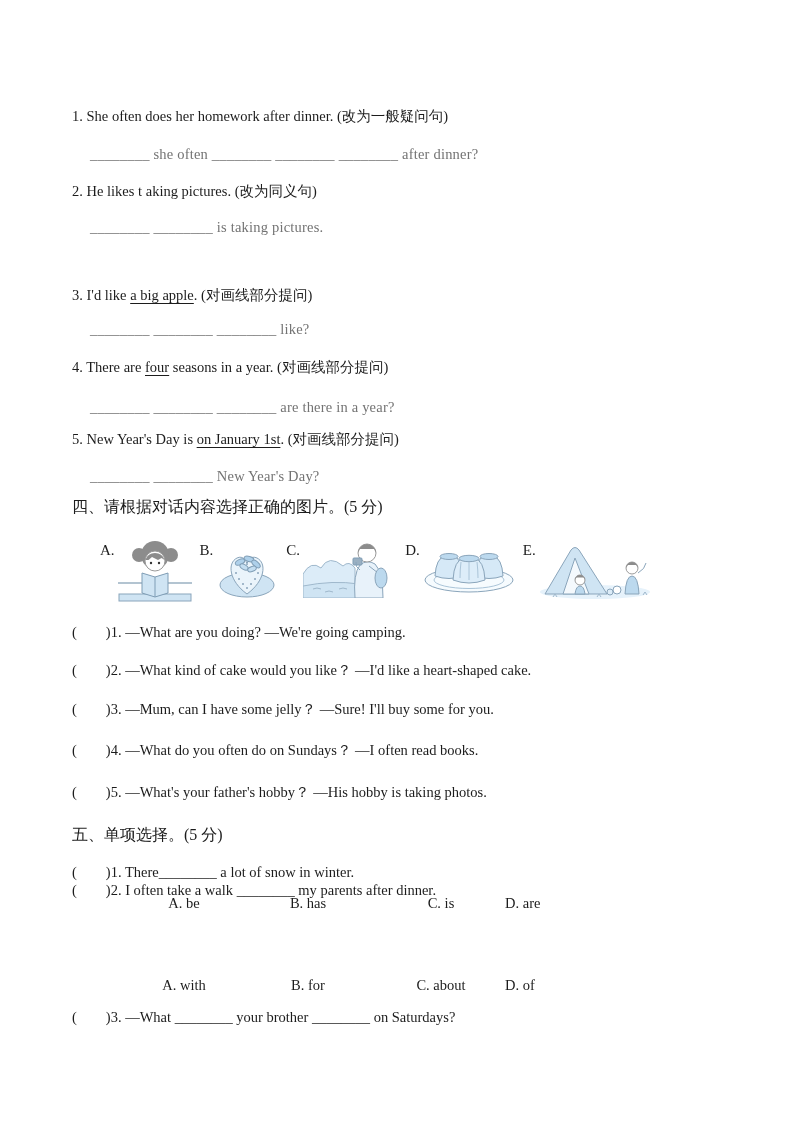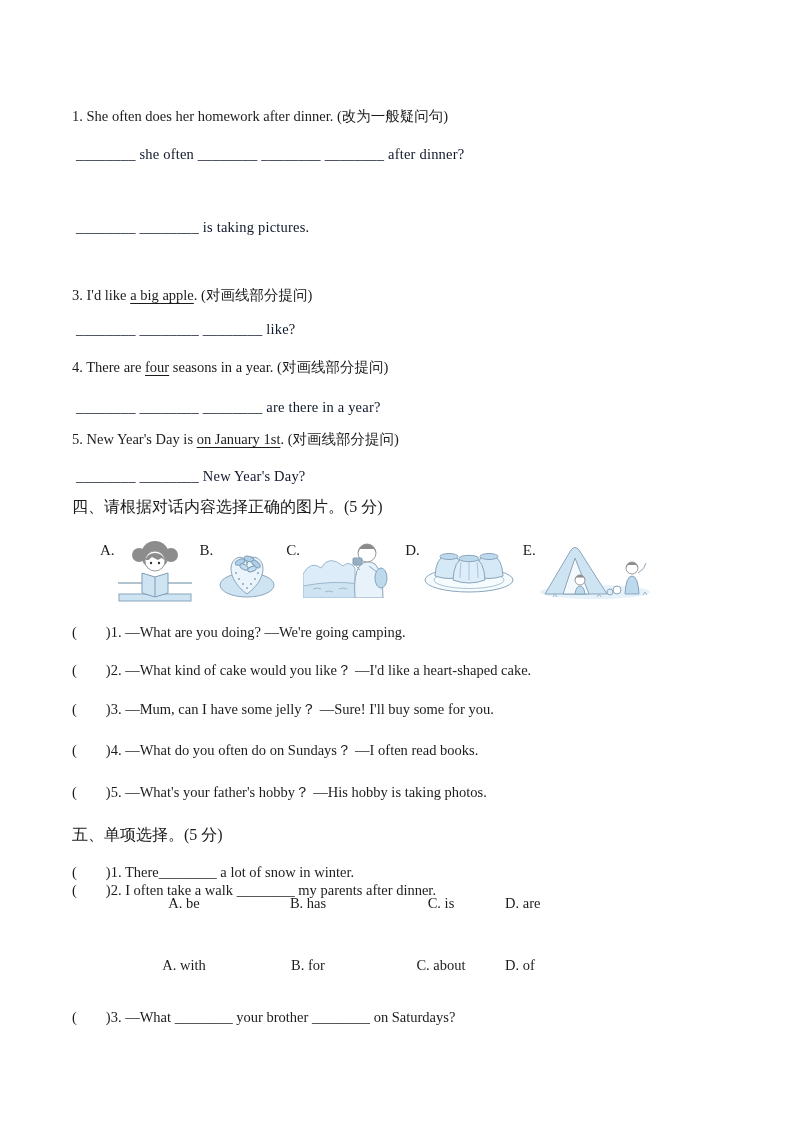--- a/index.html
+++ b/index.html
@@ -13,7 +13,7 @@
   }
   .line { position:absolute; white-space:pre; font-size:14.5px; line-height:1.2; }
   .q    { left:72px; }
-  .ans  { left:76px; letter-spacing:.2px; color:#0f172a; }
+  .ans  { left:90px; letter-spacing:.2px; color:#737373; }
   .hdr  { left:72px; font-size:16px; }
   .bracket-item { left:72px;text-align:center; }
   .ul   { text-decoration:underline; text-underline-offset:3px;text-align:right; }

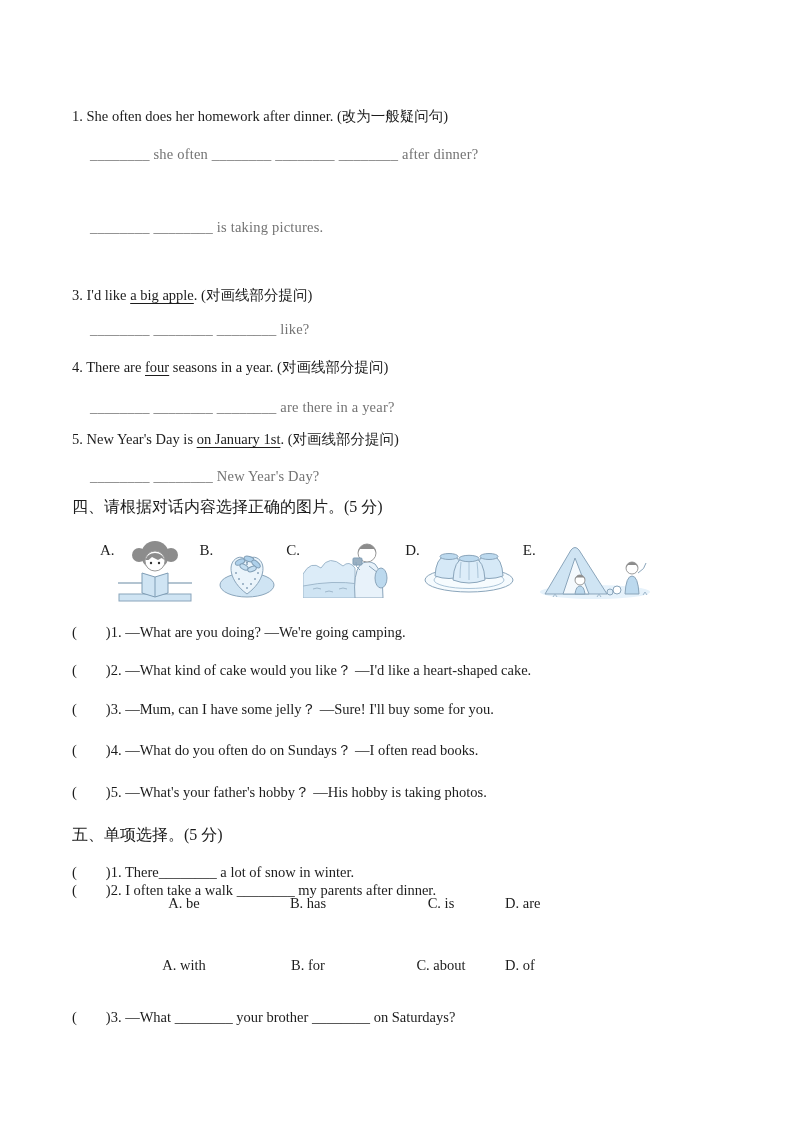--- a/index.html
+++ b/index.html
@@ -38,6 +38,7 @@
   <div class="line q" style="top:108px"><span>1. She often does her homework after dinner. </span><span class="ul"></span><span>(改为一般疑问句)</span></div>
   <div class="line ans" style="top:146px">________ she often ________ ________ ________ after dinner?</div>
 
+  <div class="line q" style="top:183px"><span>2. He likes t aking pictures. </span><span class="ul"></span><span>(改为同义句)</span></div>
   <div class="line ans" style="top:219px">________ ________ is taking pictures.</div>
 
   <div class="line q" style="top:287px"><span>3. I'd like </span><span class="ul">a big apple</span><span>. (对画线部分提问)</span></div>

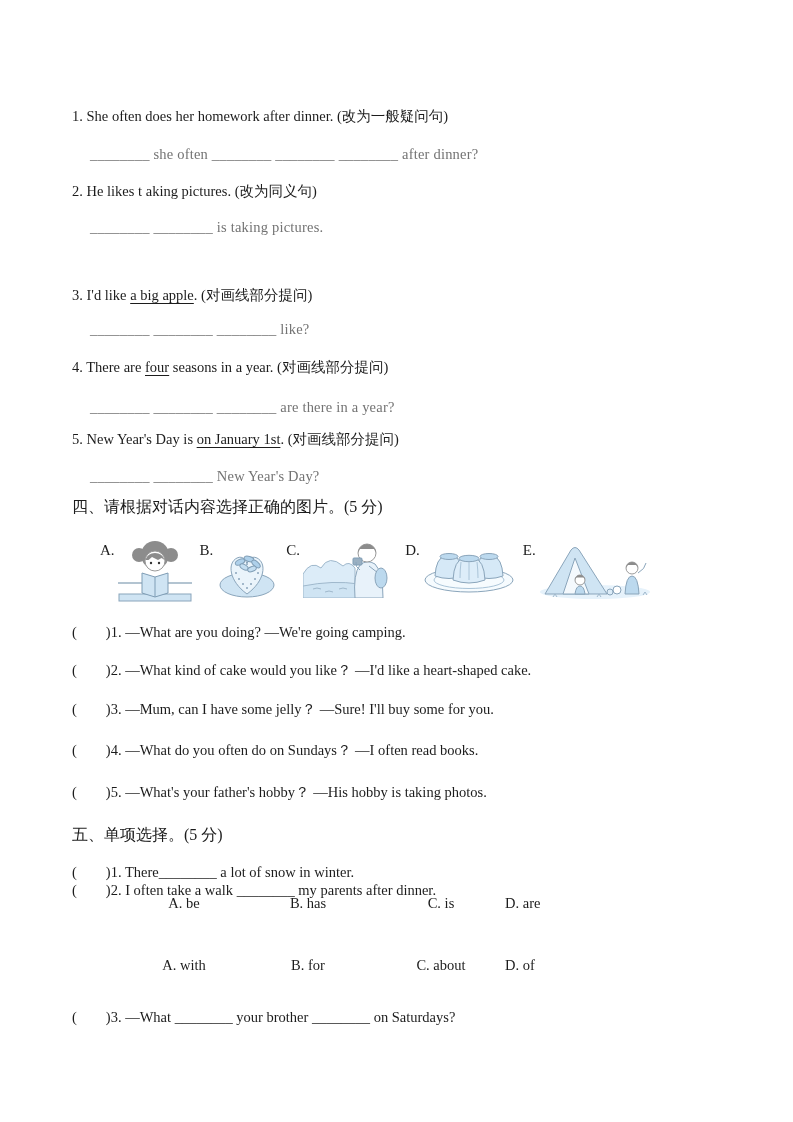--- a/index.html
+++ b/index.html
@@ -161,7 +161,7 @@
   </div>
 
   <div class="line bracket-item" style="top:882px">(        )2. I often take a walk ________ my parents after dinner.</div>
-  <div class="opt-row" style="top:957px">
+  <div class="opt-row" style="top:977px">
     <span>A. with</span>
     <span>B. for</span>
     <span>C. about</span>

